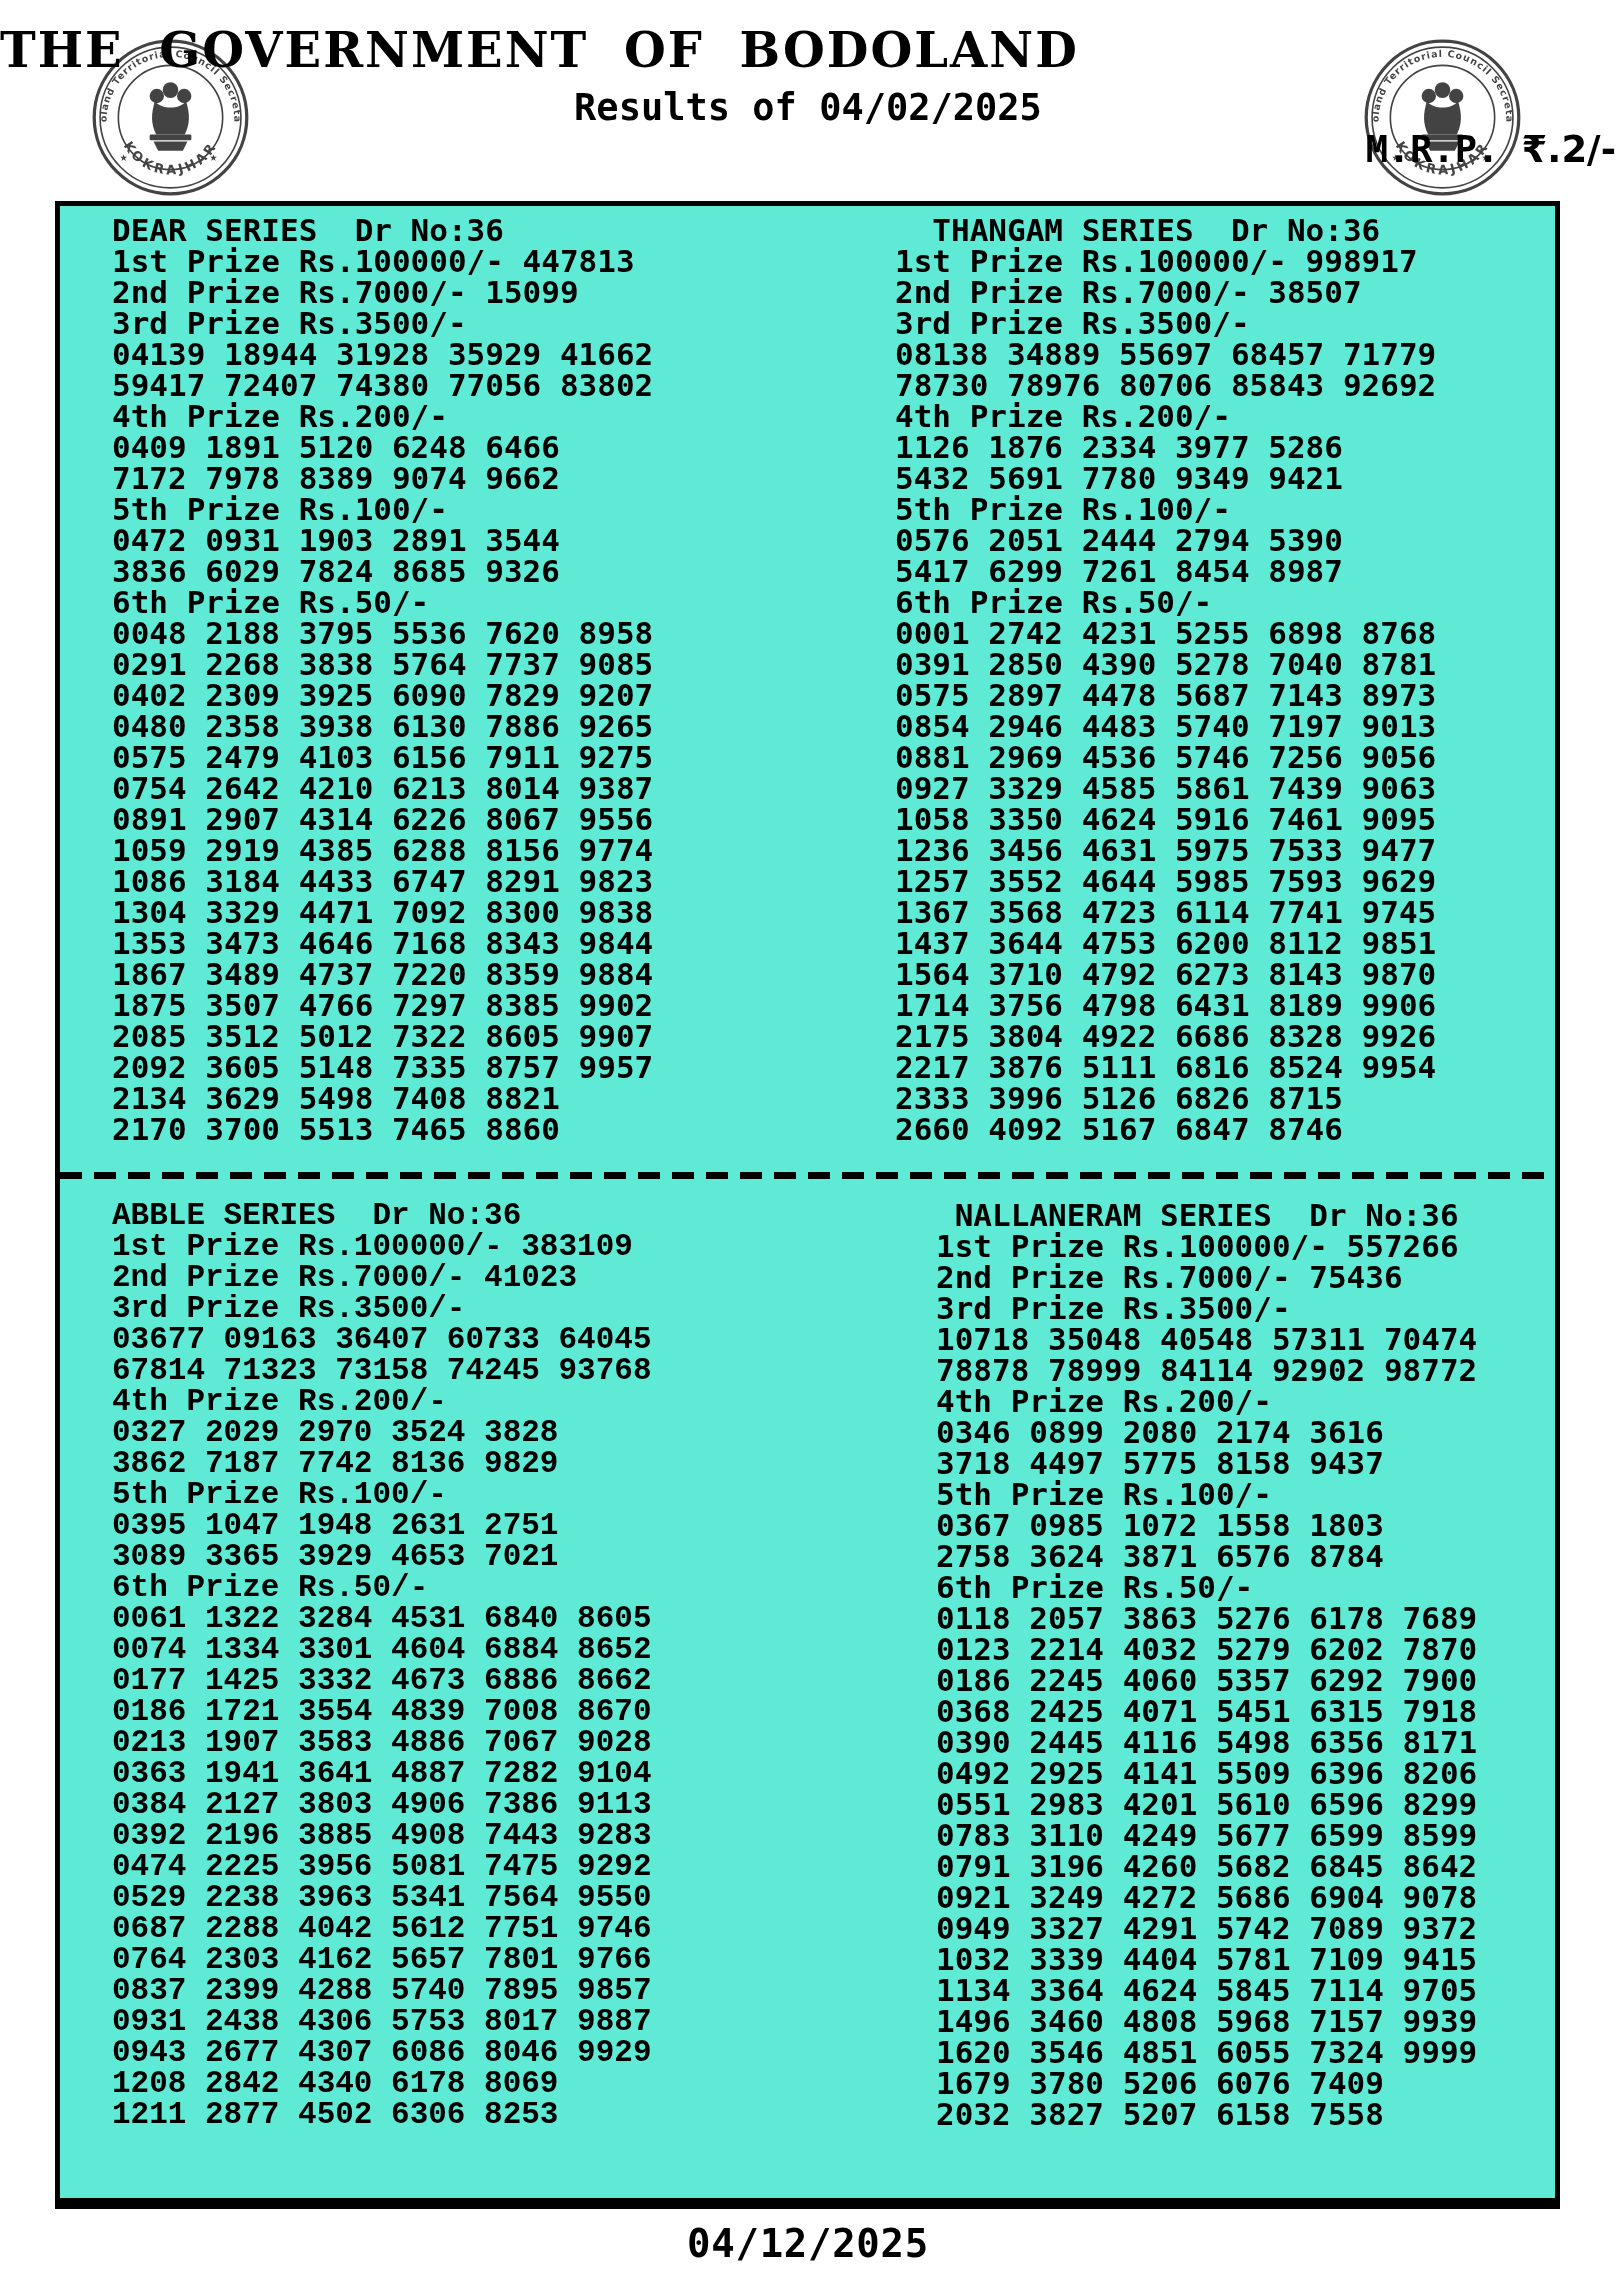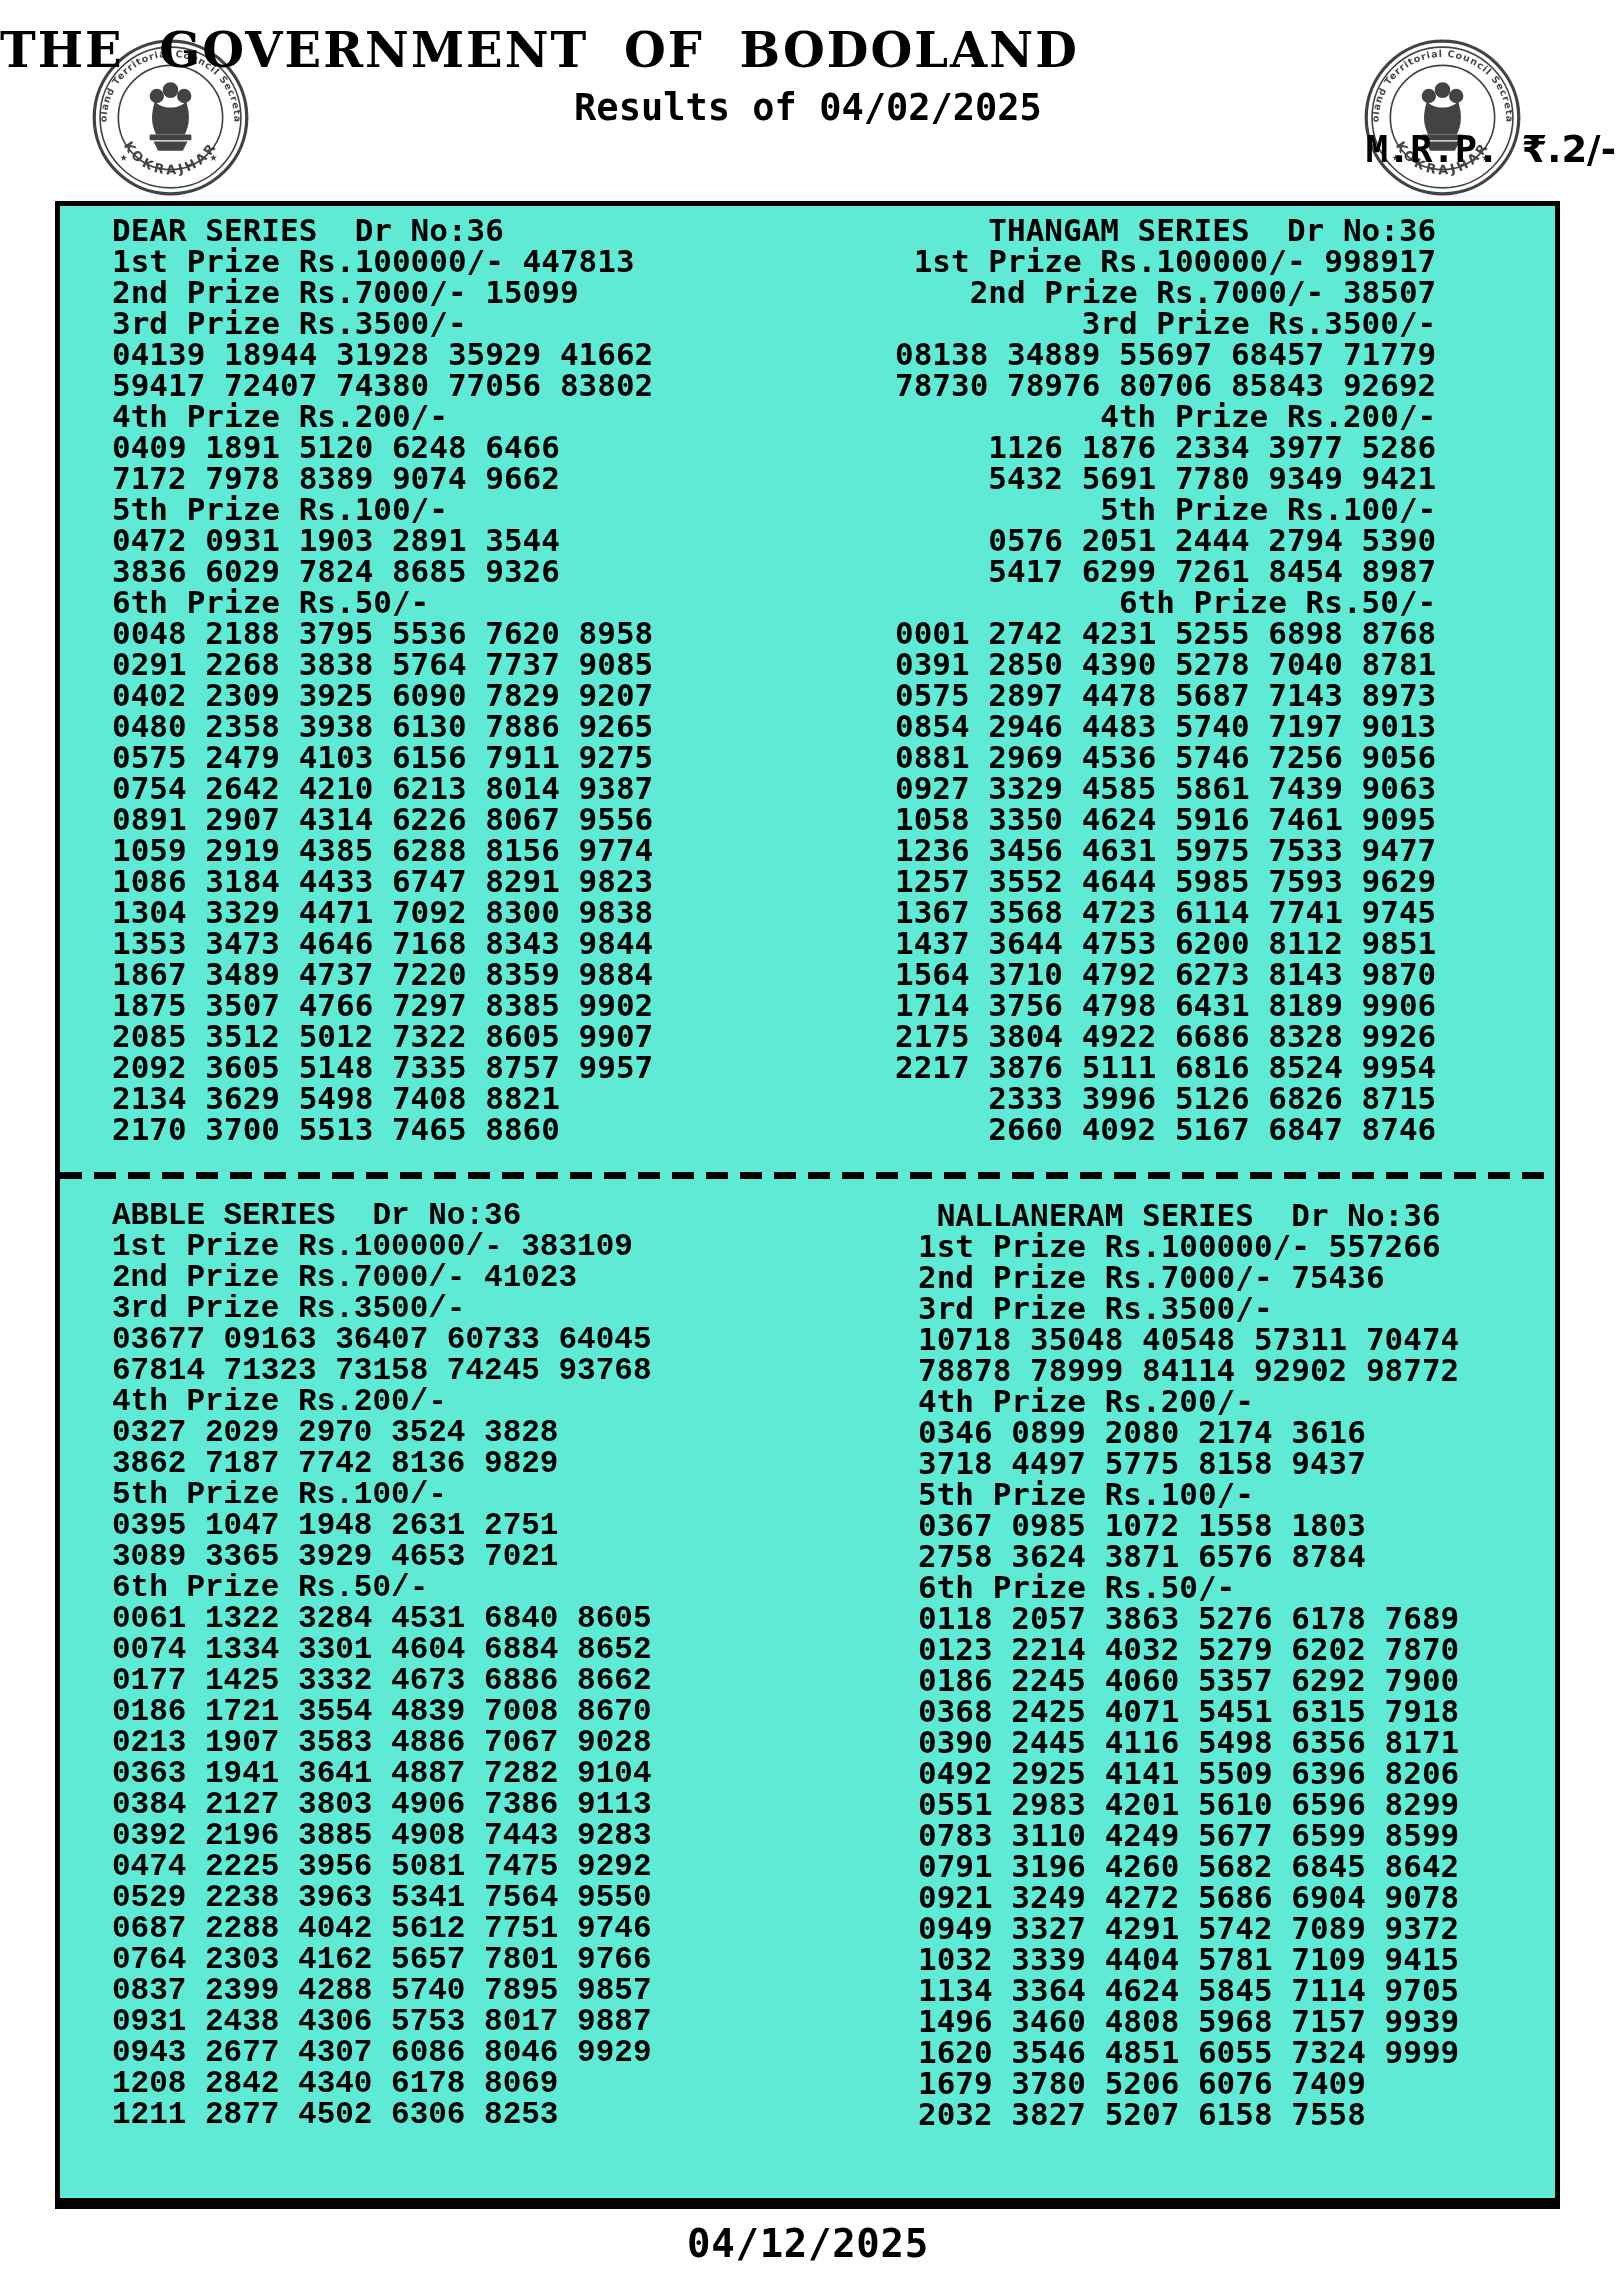--- a/index.html
+++ b/index.html
@@ -23,7 +23,7 @@
              border:5.2px solid #000;border-bottom:11.7px solid #000;box-sizing:border-box;background:#5eead4;}
   .series-col{position:absolute;white-space:pre;font-weight:bold;font-size:31px;line-height:31px;}
   #col0{left:52px;top:9px;}
-  #col1{left:835px;top:9px;text-align:right;}
+  #col1{left:835px;top:9px;}
   #col2{left:52px;top:994px;font-family:Liberation Mono, monospace;}
   #col3{left:858px;top:994px;}
   .ln{white-space:pre;}

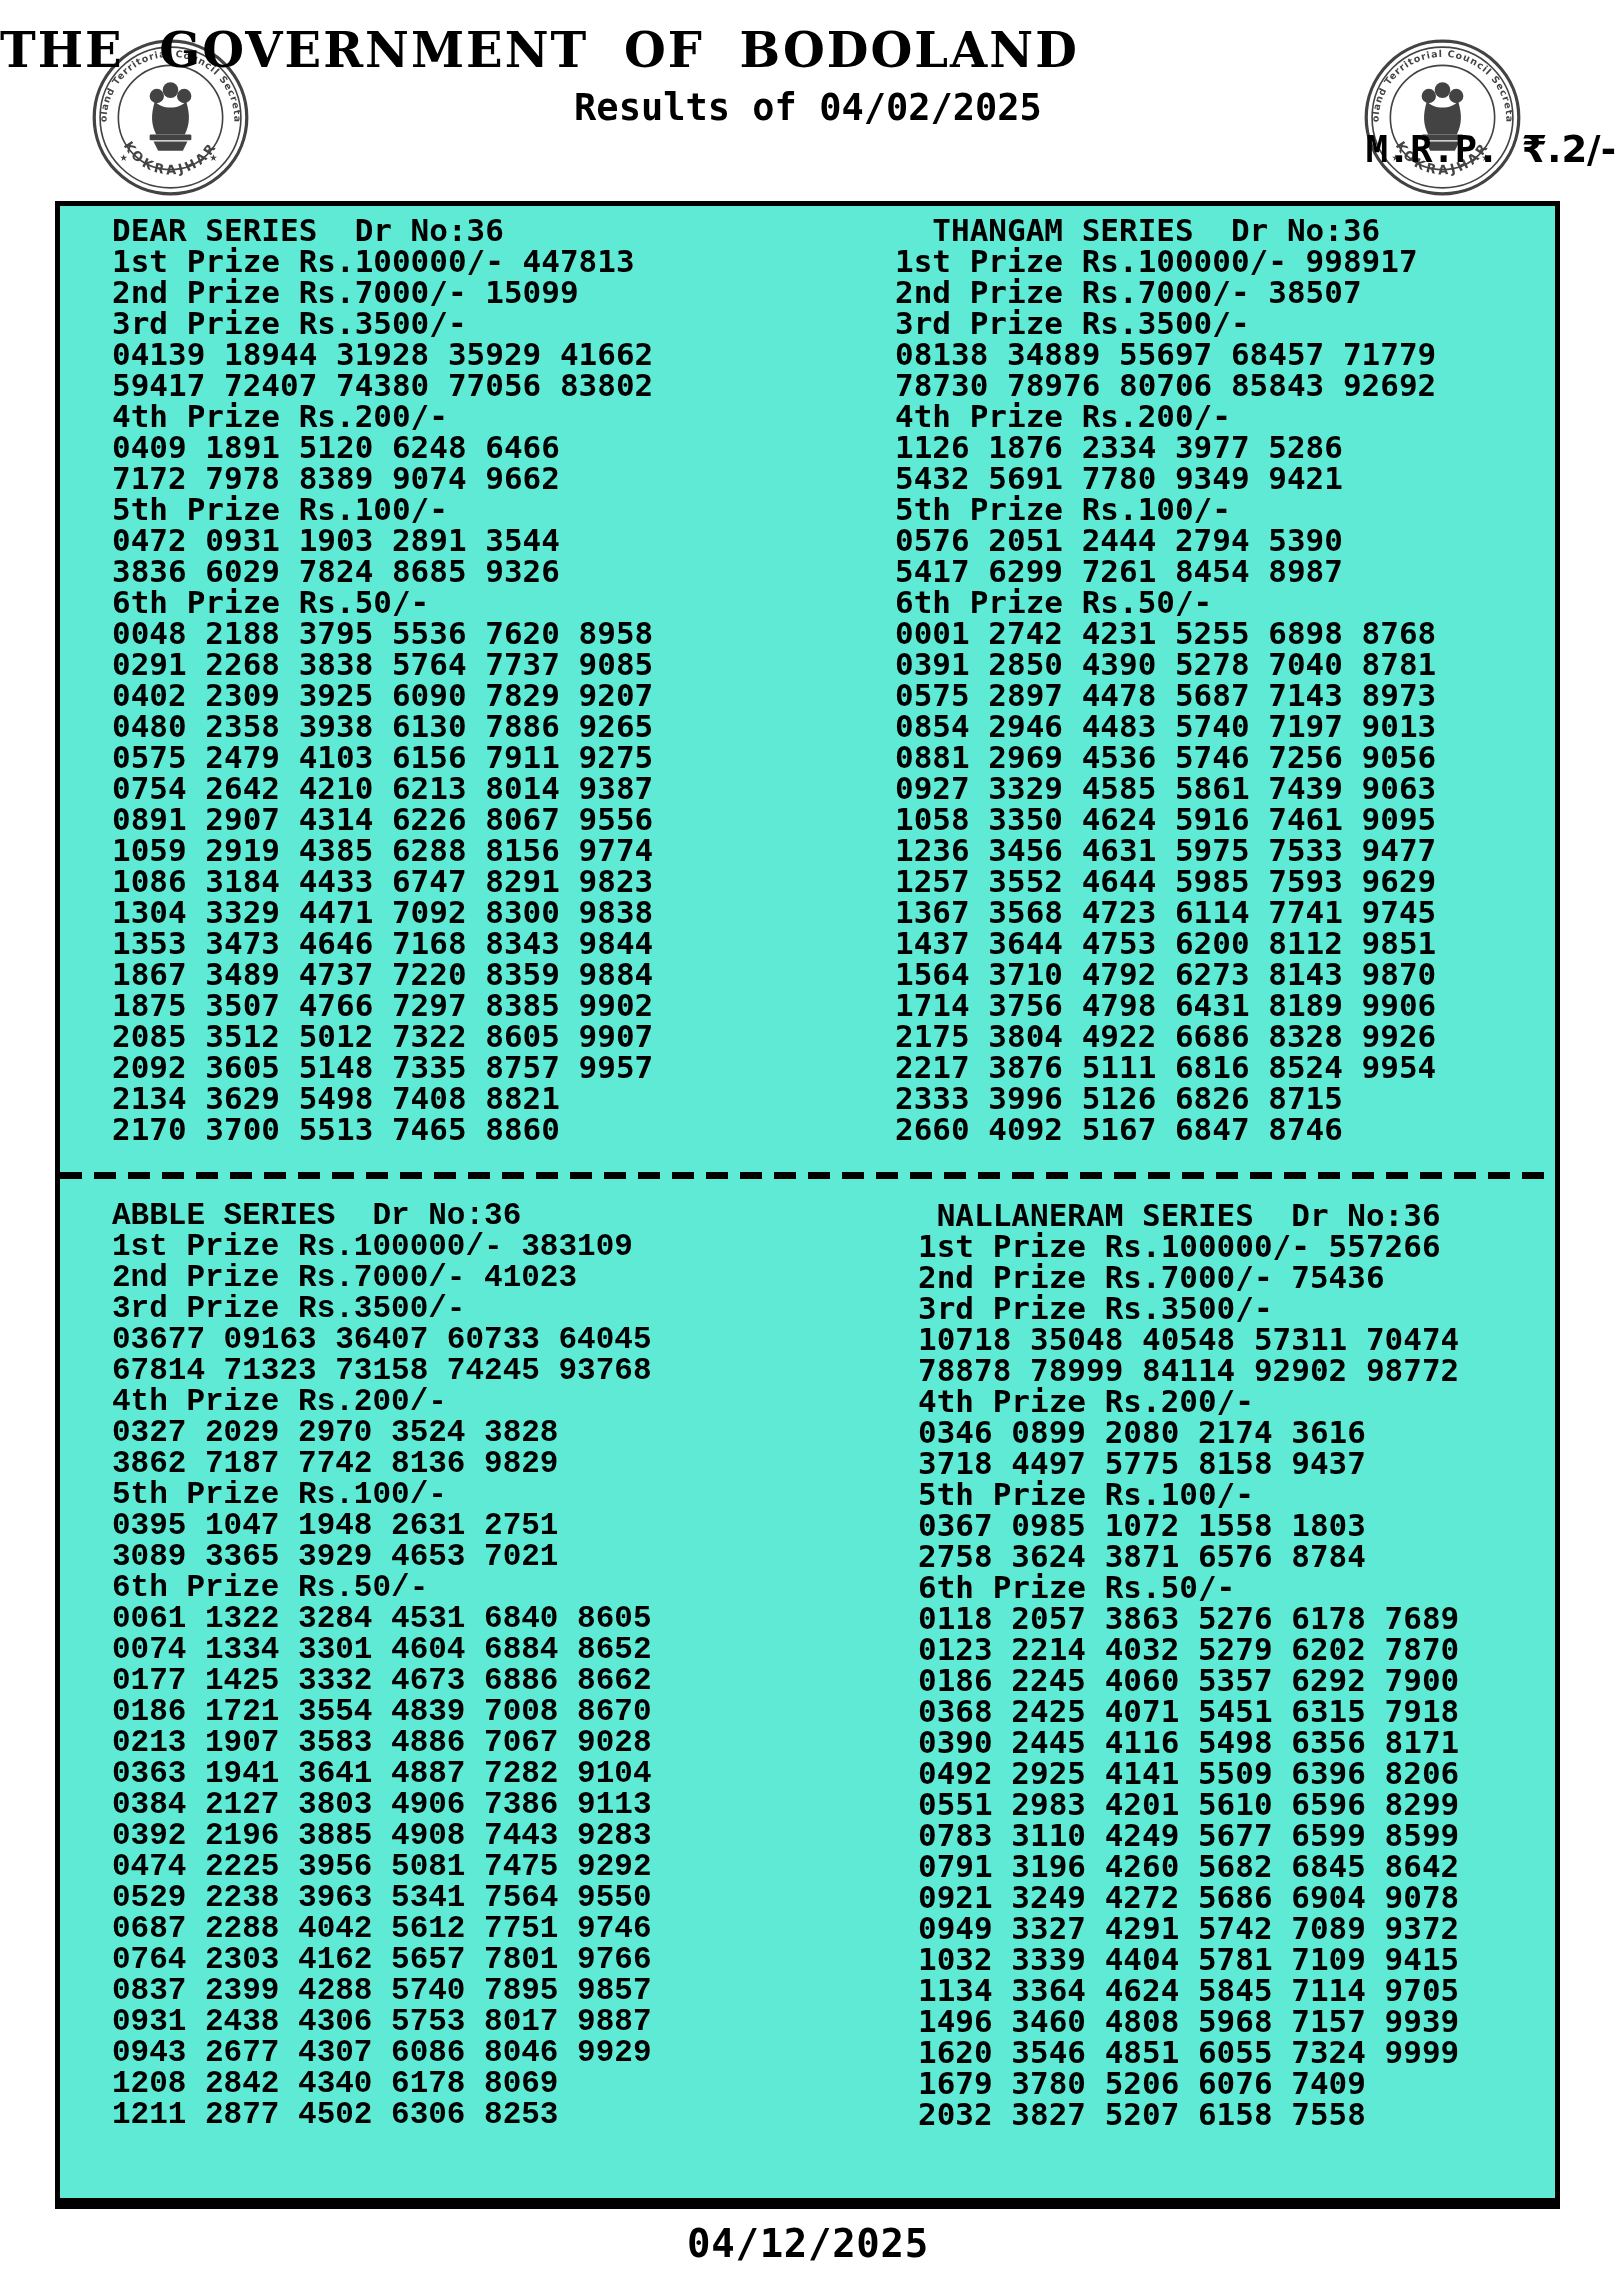--- a/index.html
+++ b/index.html
@@ -25,7 +25,7 @@
   #col0{left:52px;top:9px;}
   #col1{left:835px;top:9px;}
   #col2{left:52px;top:994px;font-family:Liberation Mono, monospace;}
-  #col3{left:858px;top:994px;}
+  #col3{left:876px;top:994px;}
   .ln{white-space:pre;}
   .divider{position:absolute;left:0;right:0;top:966px;height:7.2px;
            background:repeating-linear-gradient(90deg,#000 0 22px,transparent 22px 34px);}

